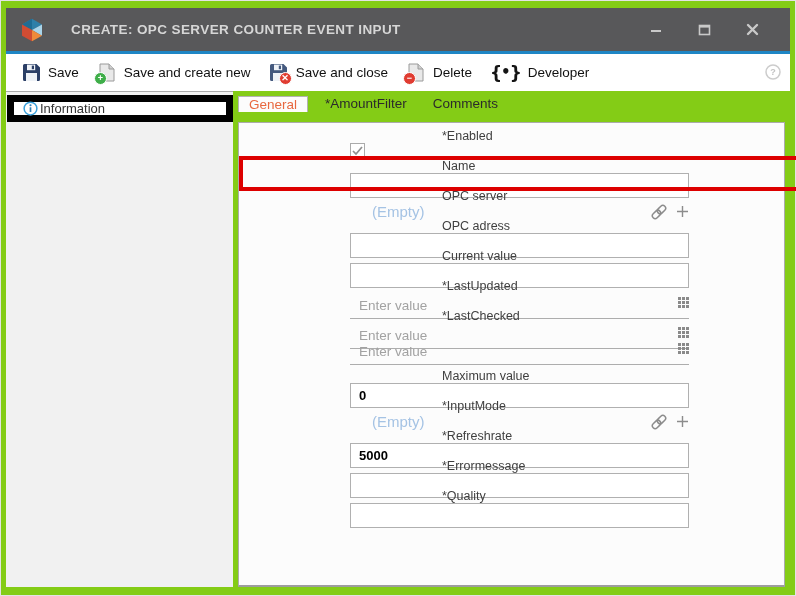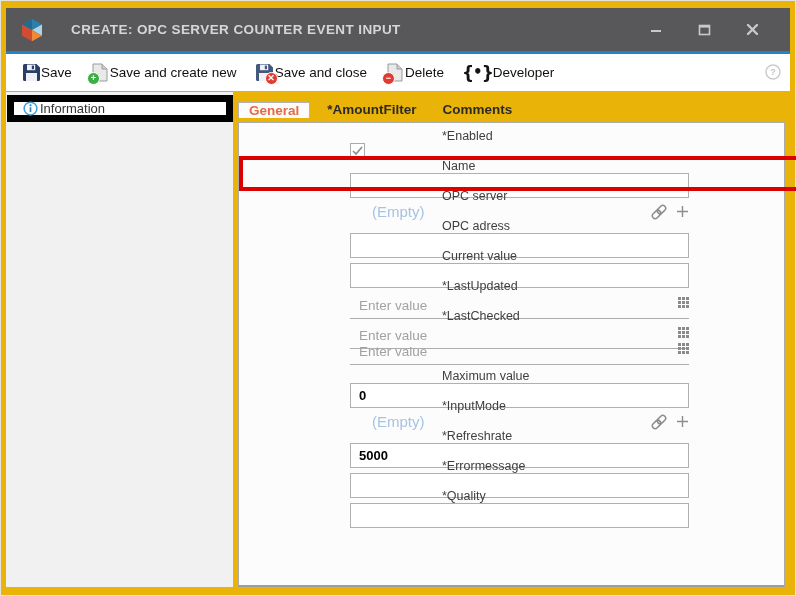--- a/index.html
+++ b/index.html
@@ -8,7 +8,7 @@
     font-family:"Liberation Sans", sans-serif; overflow:hidden;
     -webkit-font-smoothing:antialiased;
   }
-  .window { position:absolute; inset:0; background:#eab308; border:1px solid #e3e3e3; box-sizing:border-box; }
+  .window { position:absolute; inset:0; background:#84cc16; border:1px solid #e3e3e3; box-sizing:border-box; }
 
   
   .titlebar {

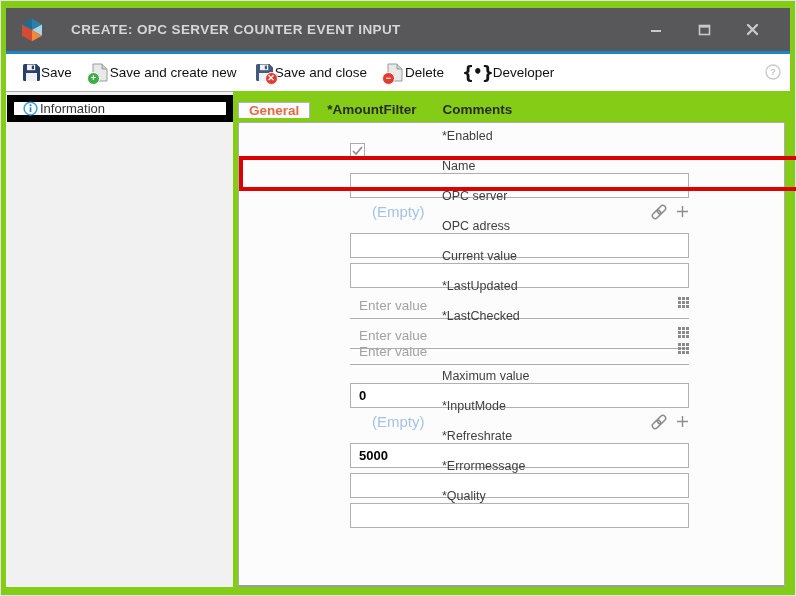--- a/index.html
+++ b/index.html
@@ -29,7 +29,7 @@
     position:absolute; left:5px; right:5px; top:53px; height:37px; background:#ffffff;
     display:flex; align-items:center; padding-left:6px; box-sizing:border-box;
   }
-  .tb-btn { display:flex; align-items:center; padding:4px 9px; font-size:13.5px; color:#111; white-space:nowrap; }
+  .tb-btn { display:flex; align-items:center; gap:7px; padding:4px 9px; font-size:13.5px; color:#111; white-space:nowrap; }
   .tb-icon { position:relative; width:20px; height:20px; display:flex; align-items:center; justify-content:center; }
   .badge {
     position:absolute; width:11px; height:11px; border-radius:50%; color:#fff;

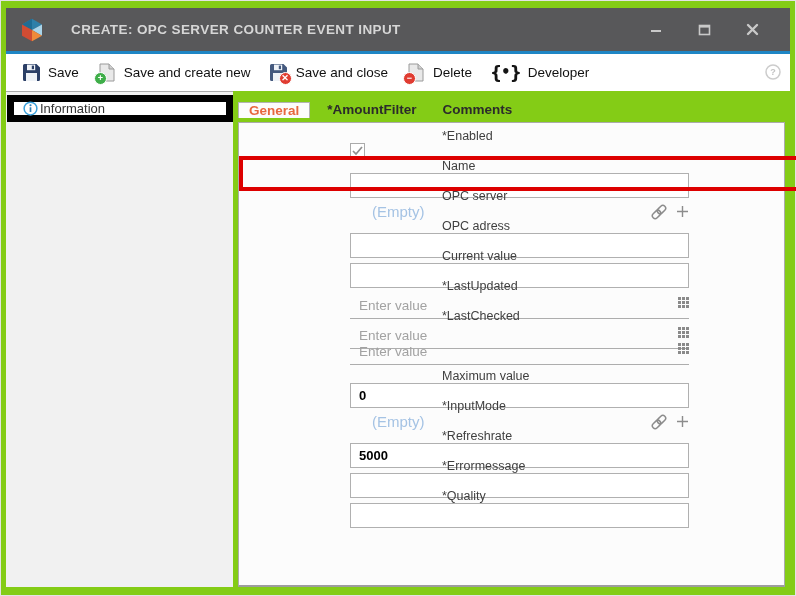--- a/index.html
+++ b/index.html
@@ -55,7 +55,7 @@
   }
 
   .panel { position:absolute; left:237px; right:10px; top:95px; bottom:8px; }
-  .tabs { position:absolute; left:0; top:0; height:27px; display:flex; align-items:center; z-index:2;font-weight:bold; }
+  .tabs { position:absolute; left:0; top:0; height:27px; display:flex; align-items:flex-start; z-index:2; }
   .tab { display:flex; align-items:center; padding:0 13px; font-size:13.5px; color:#2b2b2b; }
   .tab.active {
     background:#fcfcfc; border:1px solid #b3b3b3; border-bottom:none; color:#e8683f;

